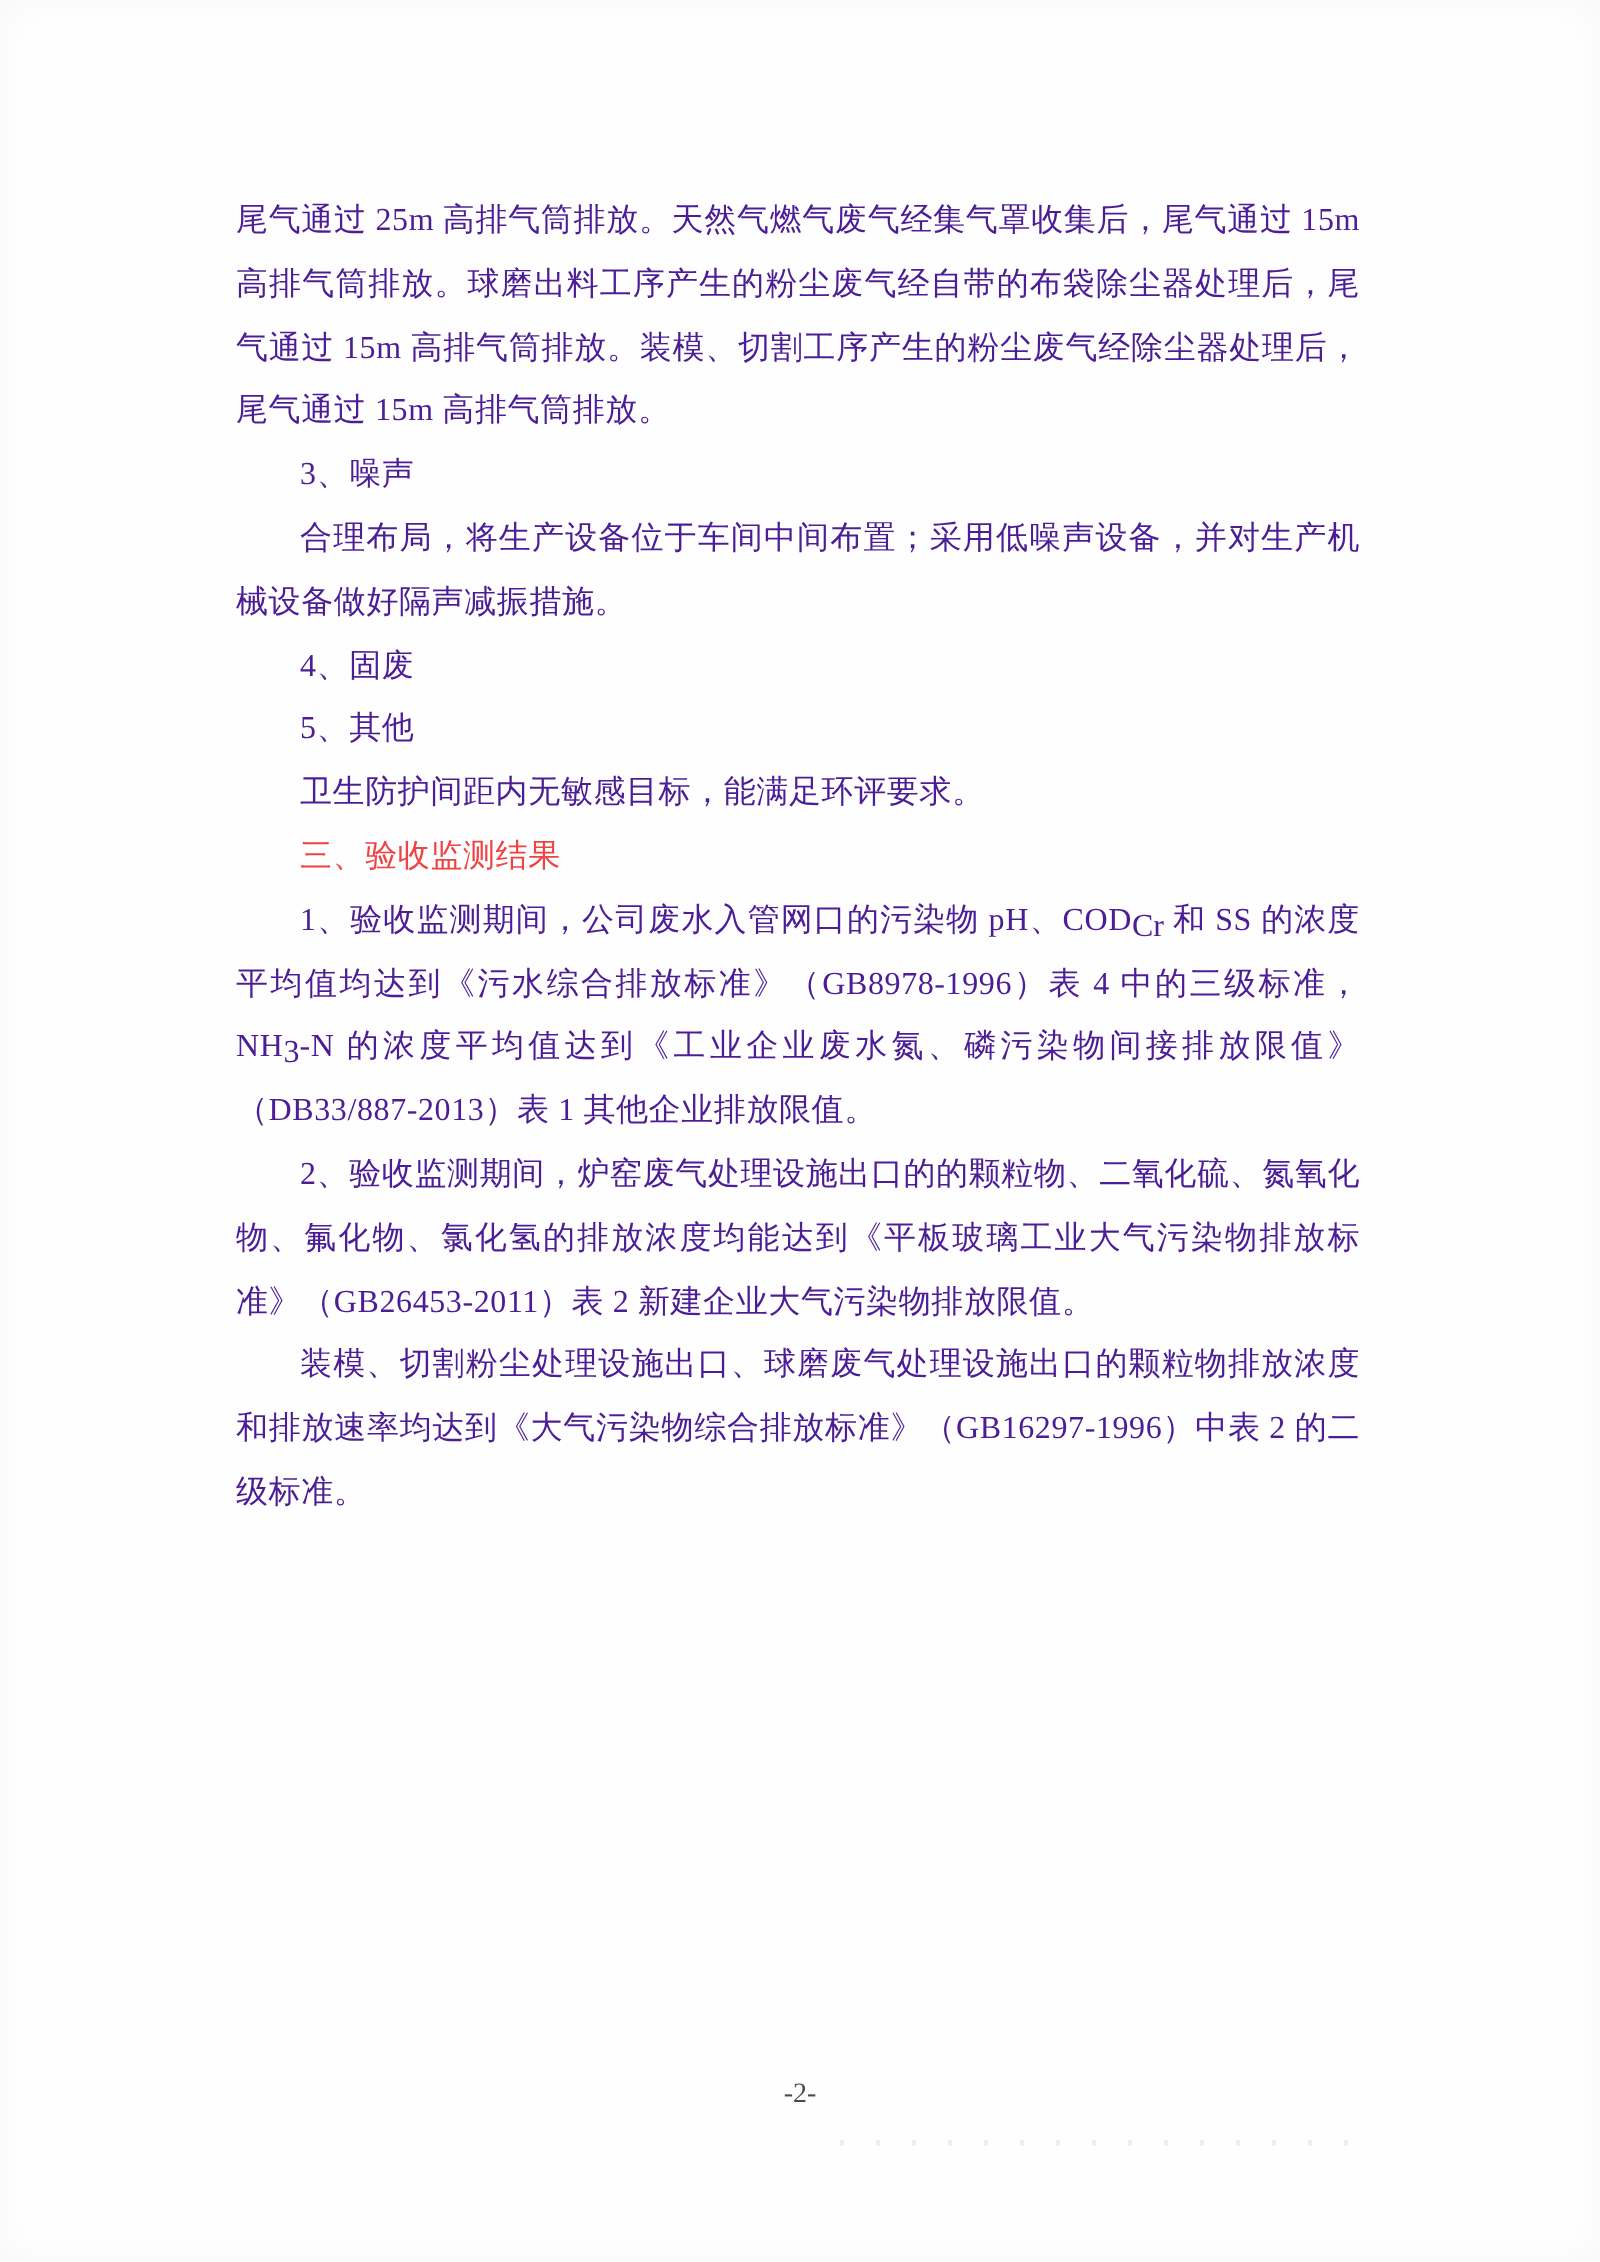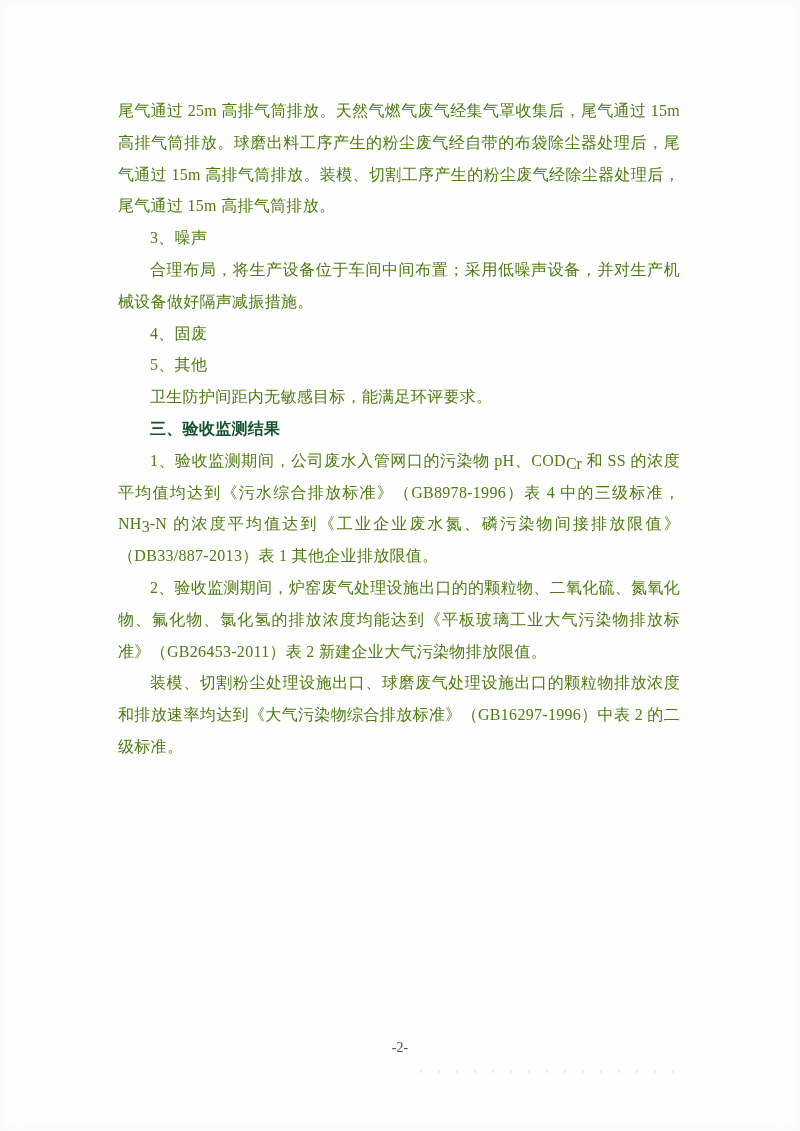--- a/index.html
+++ b/index.html
@@ -29,7 +29,7 @@
     font-size: 16px;
     line-height: 31.8px;
     letter-spacing: 0.3px;
-    color: #4d7c0f;
+    color: #4c1d95;
     text-align: justify;
     text-justify: inter-ideograph;
   }

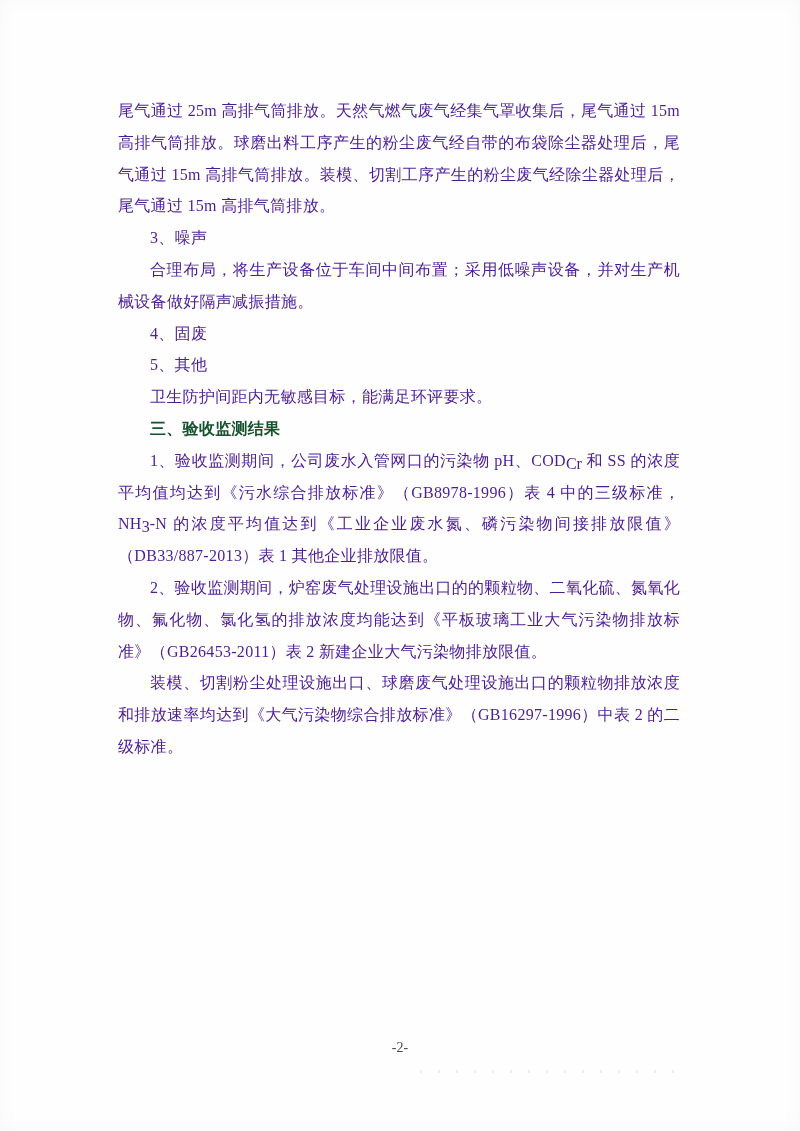--- a/index.html
+++ b/index.html
@@ -35,7 +35,7 @@
   }
   .content p.body { text-indent: 2em; }
   .content p.body-noindent { text-indent: 0; }
-  .content p.heading { text-indent: 2em; font-weight: bold; color: #14532d; }
+  .content p.heading { text-indent: 2em; font-weight: normal; color: #ef4444; }
   .content sub {
     font-size: 16px;
     line-height: 0;

